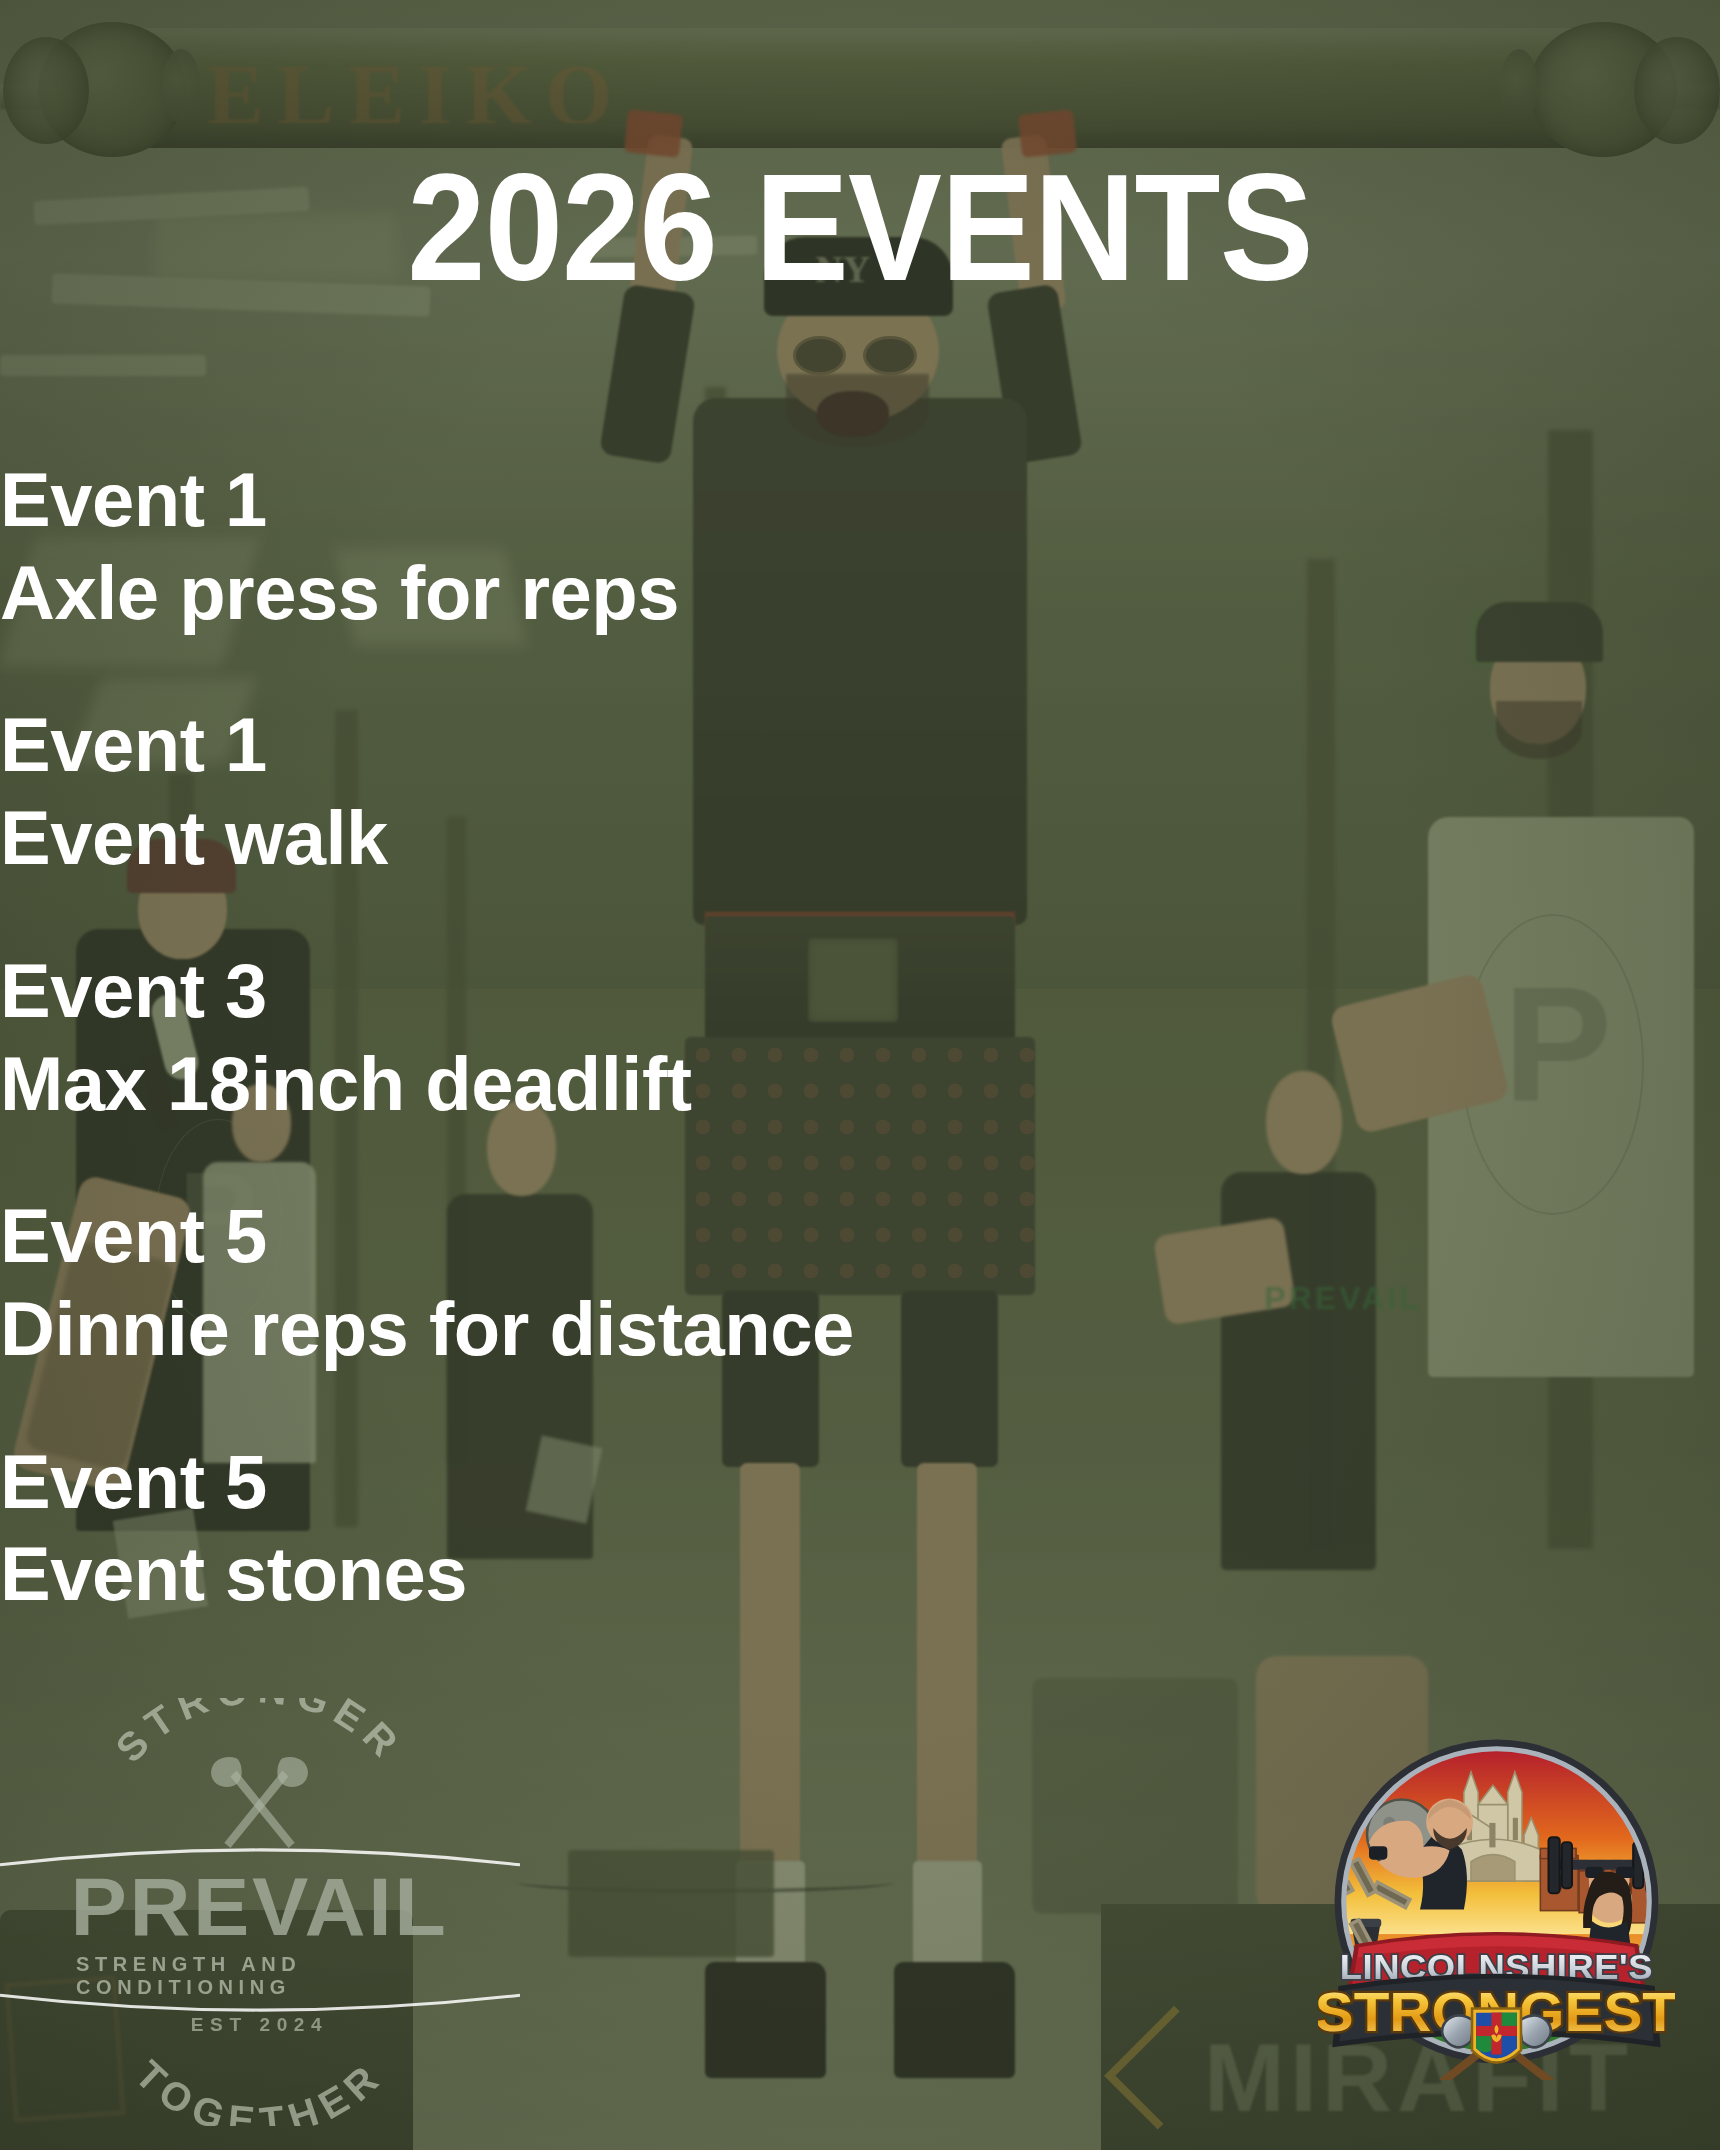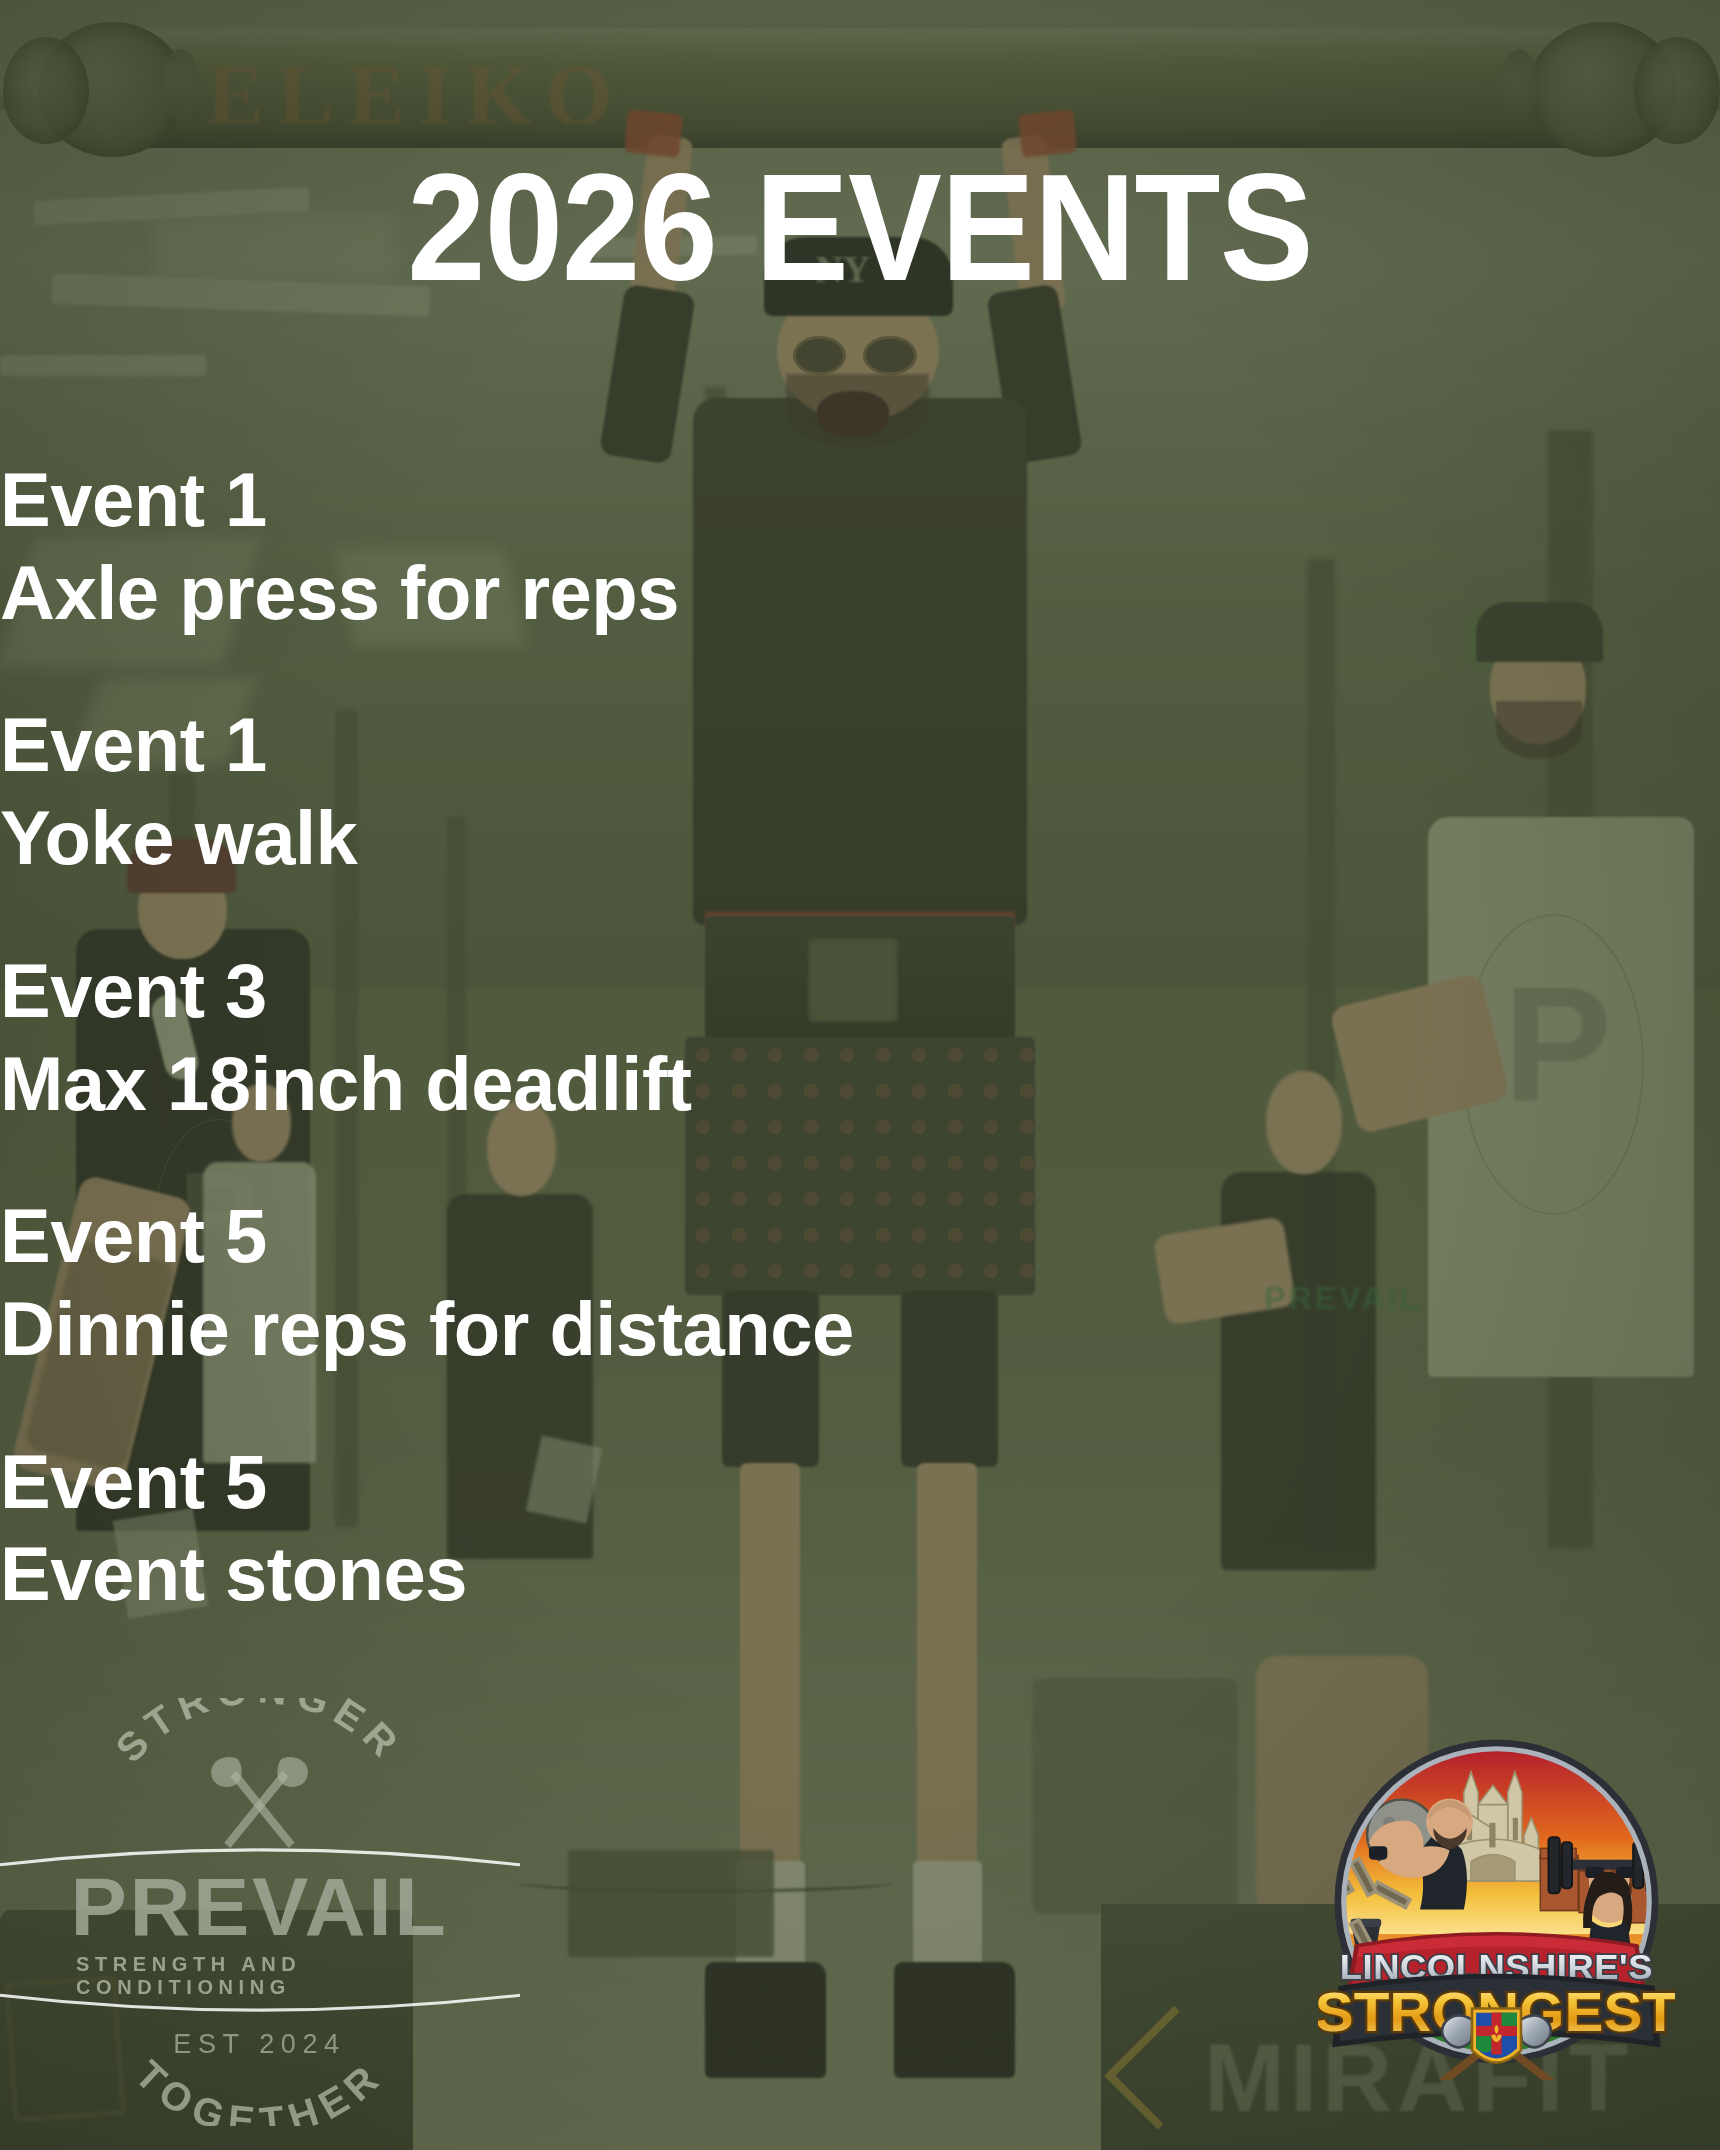--- a/index.html
+++ b/index.html
@@ -404,7 +404,7 @@
 
       <div class="ev">
         <div class="ev-num">Event 1</div>
-        <div class="ev-name">Yoke walk</div>
+        <div class="ev-name">Event walk</div>
       </div>
 
       <div class="ev">

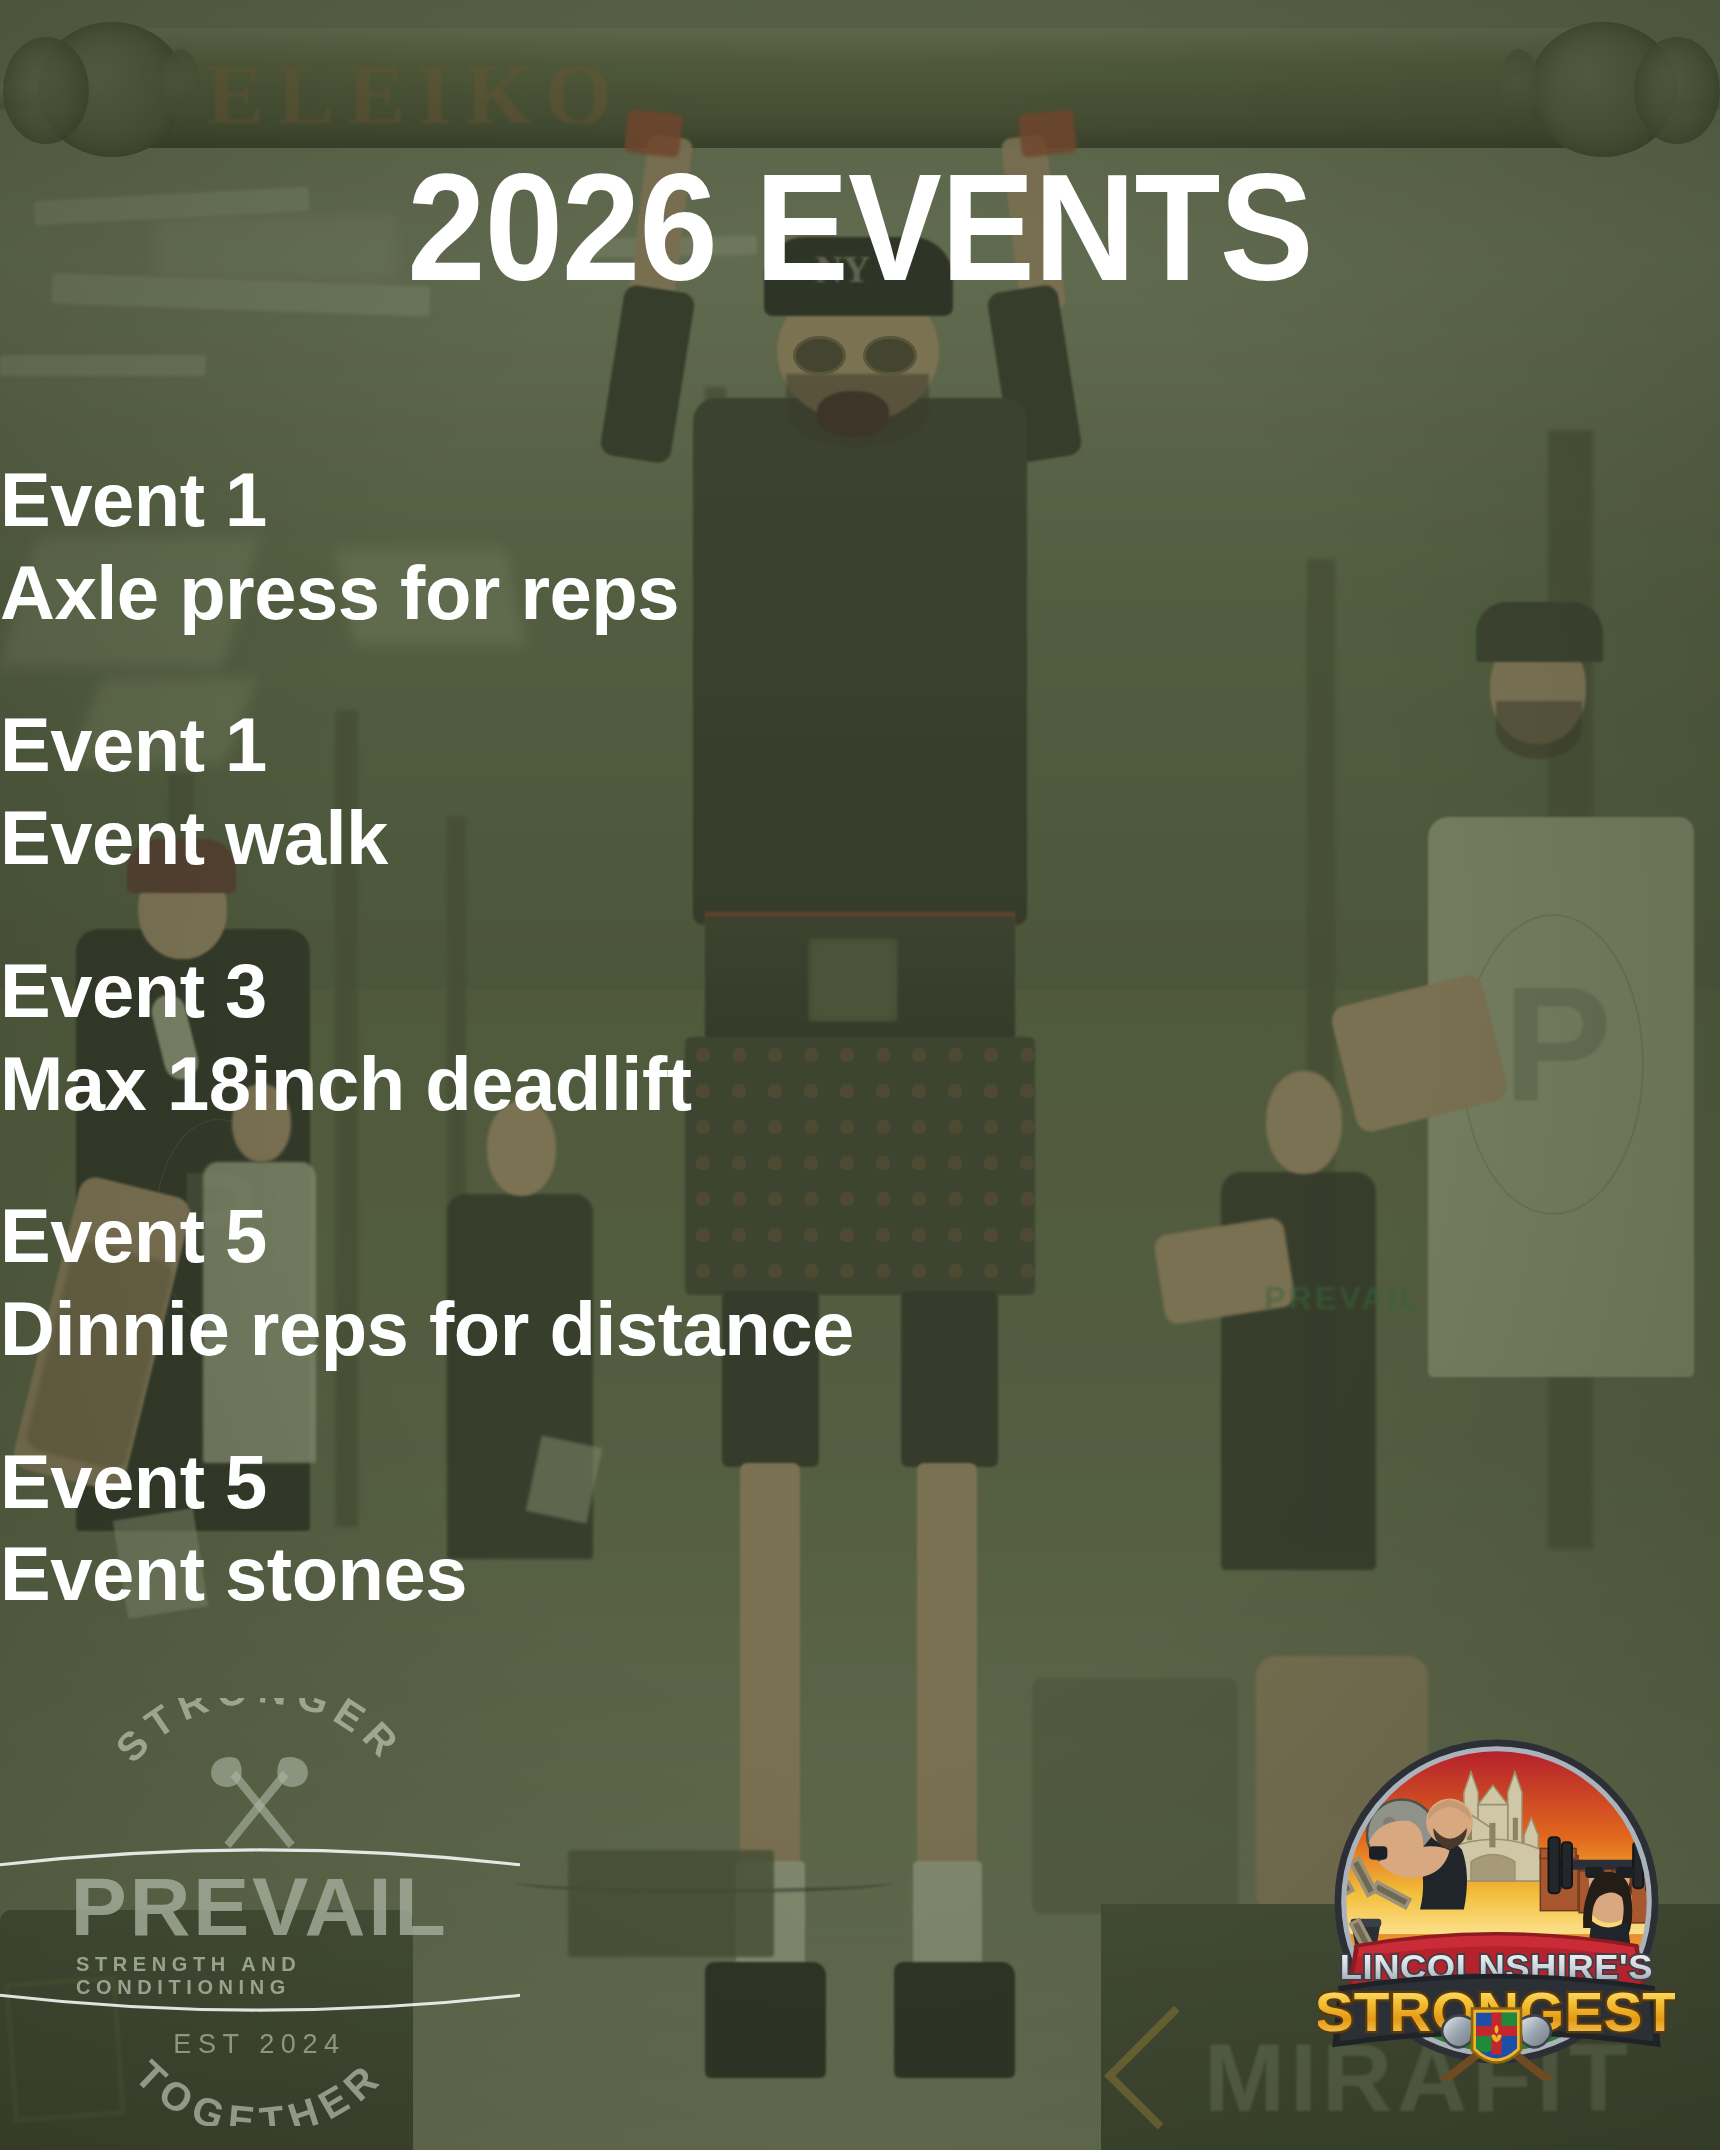--- a/index.html
+++ b/index.html
@@ -271,9 +271,8 @@
   .pv-est{
     position:absolute;left:0;top:316px;width:367px;text-align:center;
     color:rgba(193,201,183,.62);
-    font-size:27px;font-weight:400;letter-spacing:6.6px;
+    font-size:19px;font-weight:700;letter-spacing:6.6px;
     font-family:"Liberation Sans", sans-serif;
-    margin-top:15px;
   }
   .pv-arc-bot{position:absolute;left:0;top:326px;width:367px;height:102px;}
 

